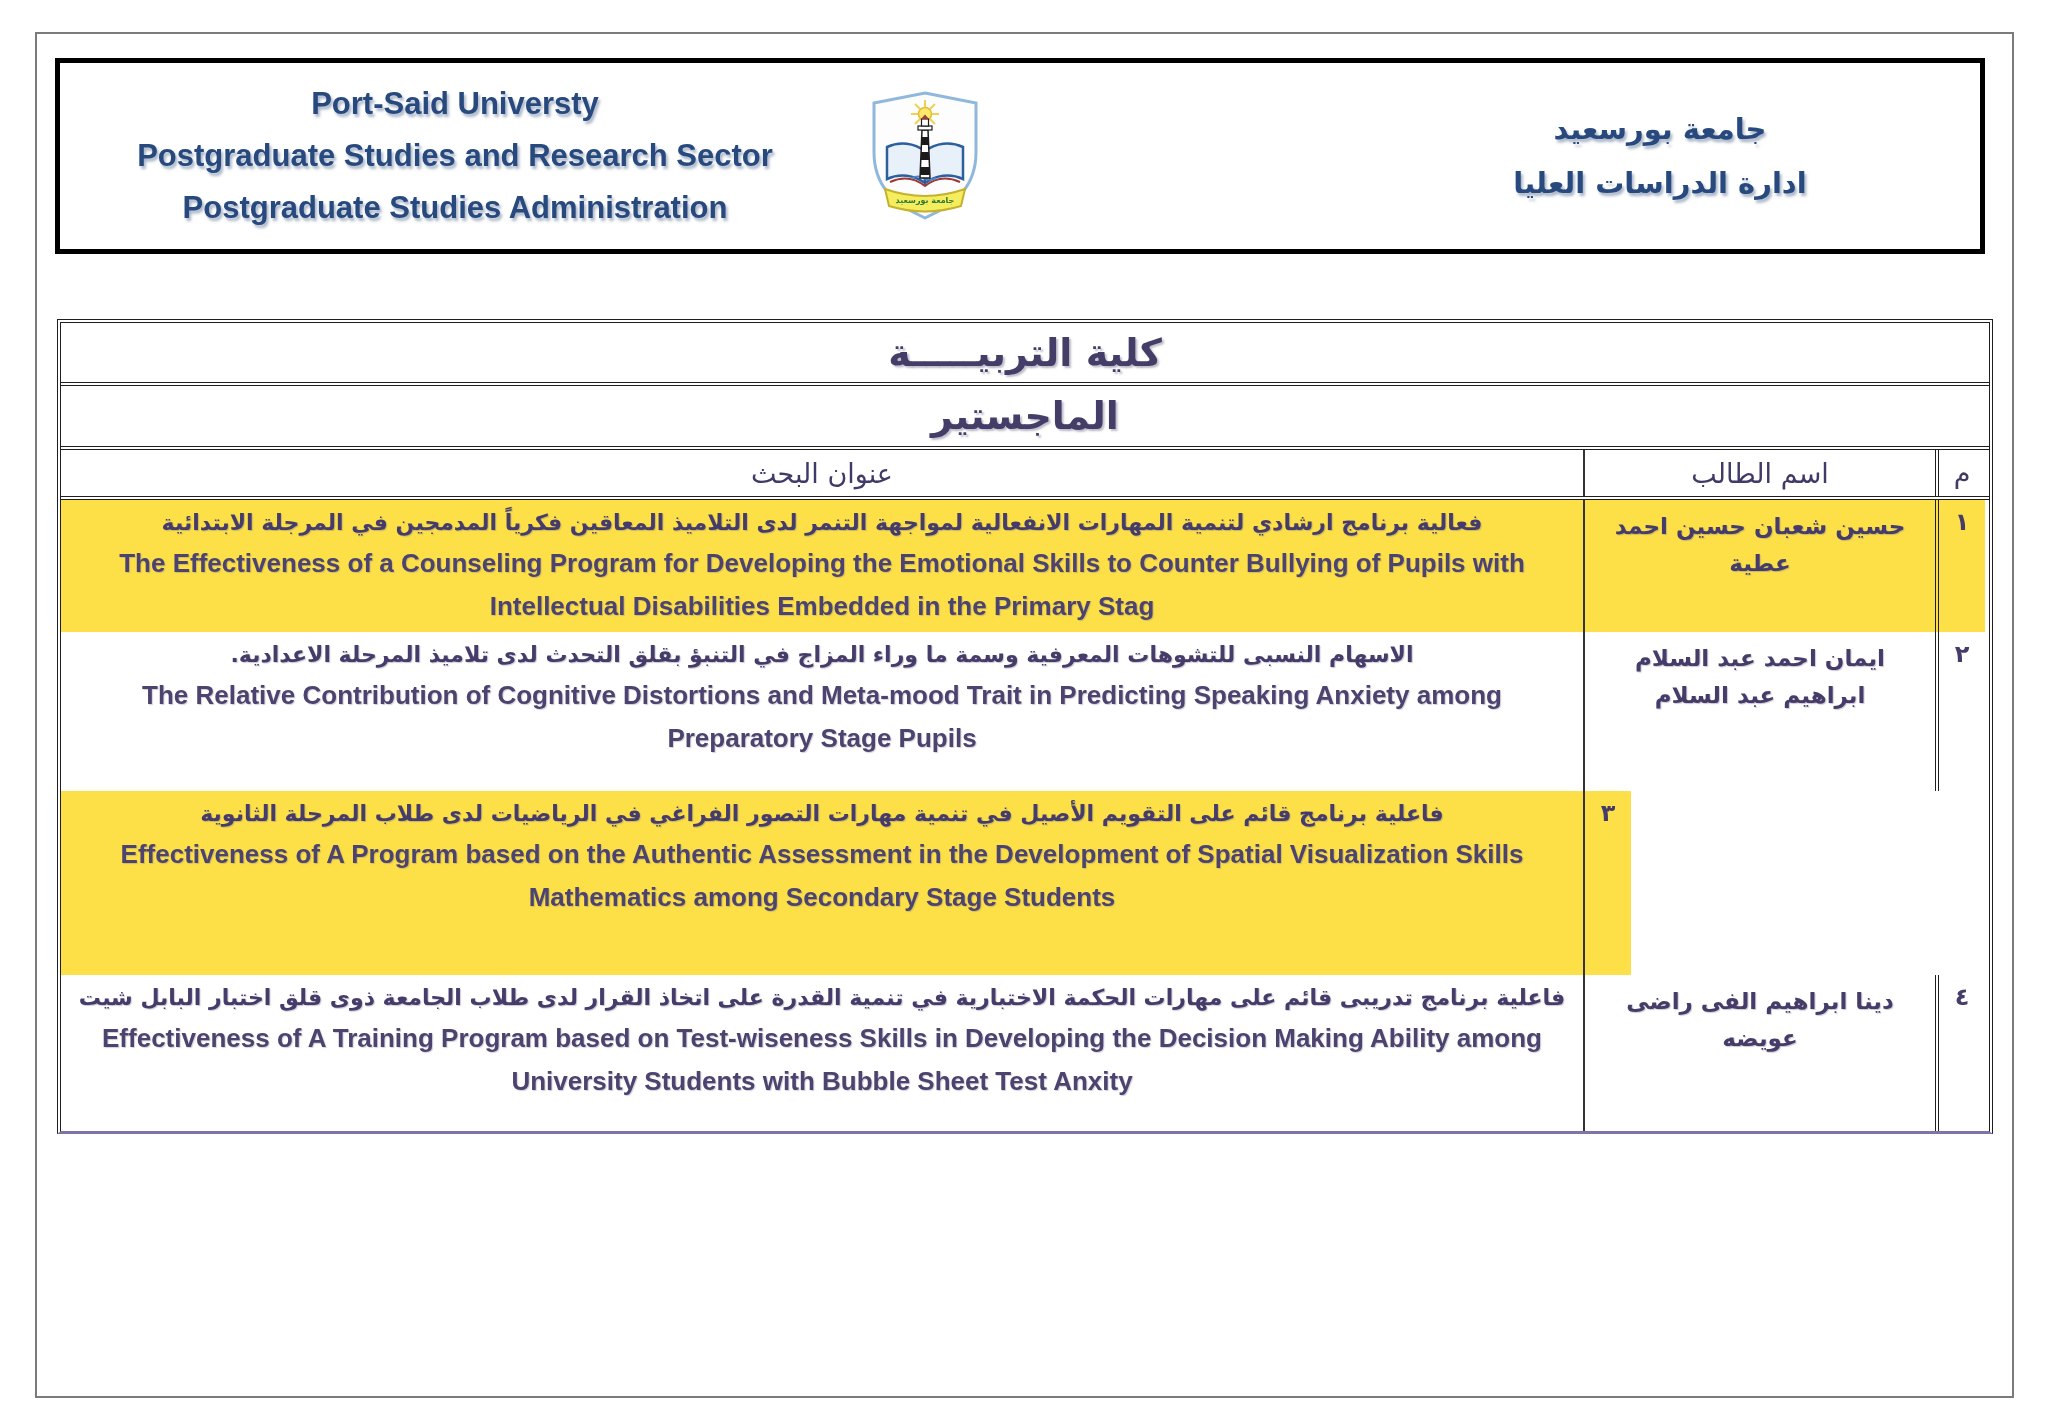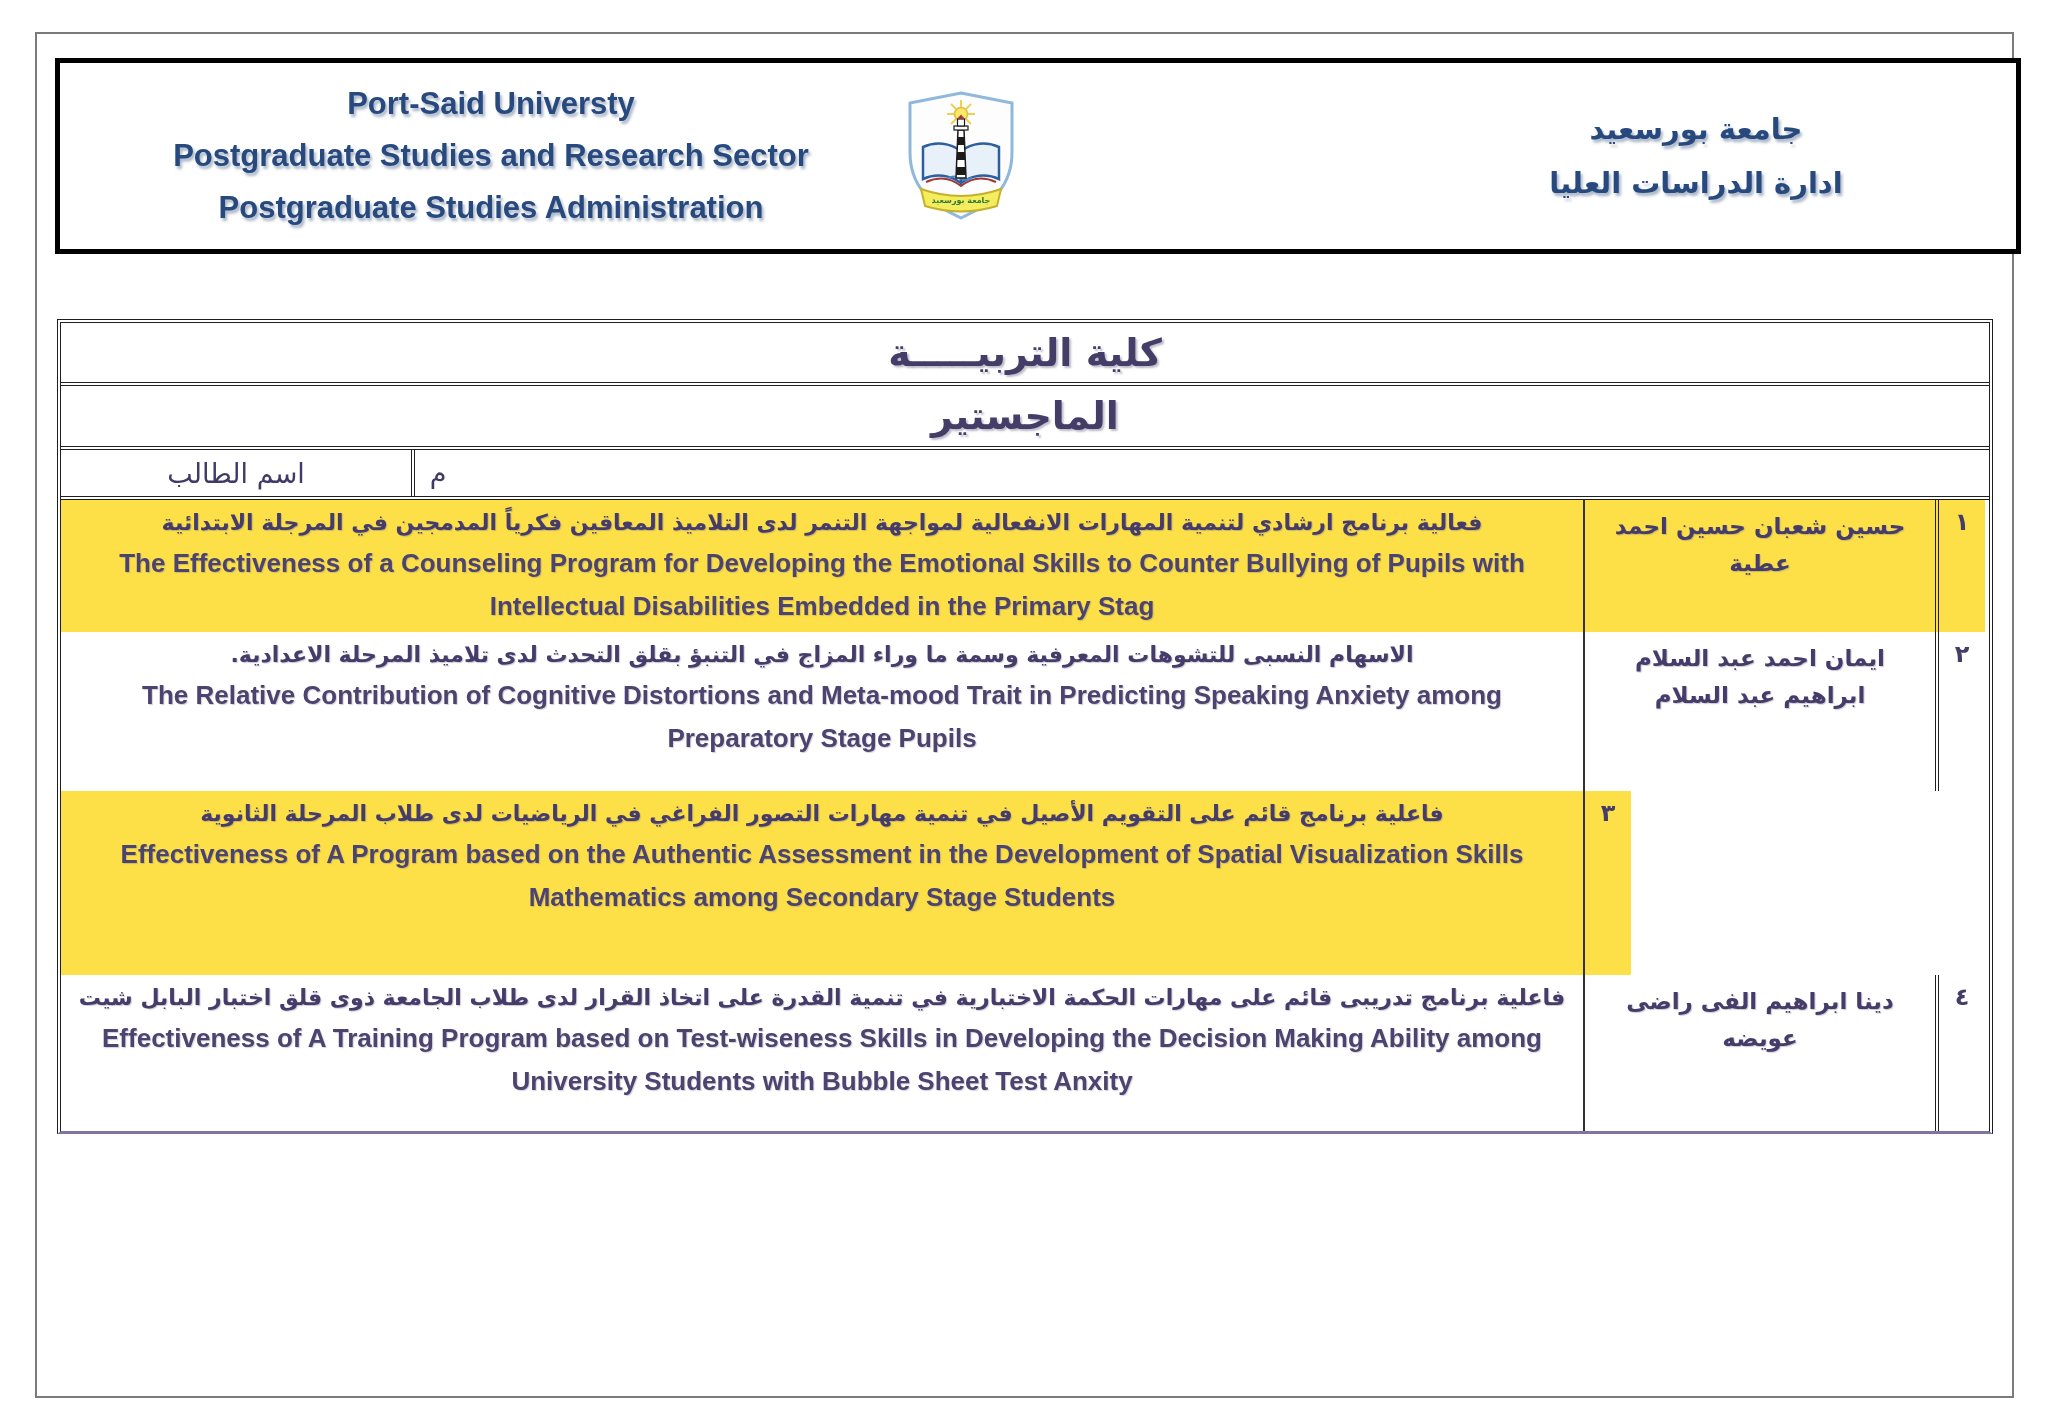--- a/index.html
+++ b/index.html
@@ -16,7 +16,7 @@
   .header-box{
     position:absolute;left:55px;top:58px;width:1920px;height:186px;
     border:5px solid #000;background:#fff;
-    display:flex;align-items:center;justify-content:space-between;padding-left:36px;
+    display:flex;align-items:center;justify-content:space-between;
   }
   .hdr-en{width:790px;text-align:center;
     font-weight:bold;font-size:31px;line-height:52px;color:#27497e;

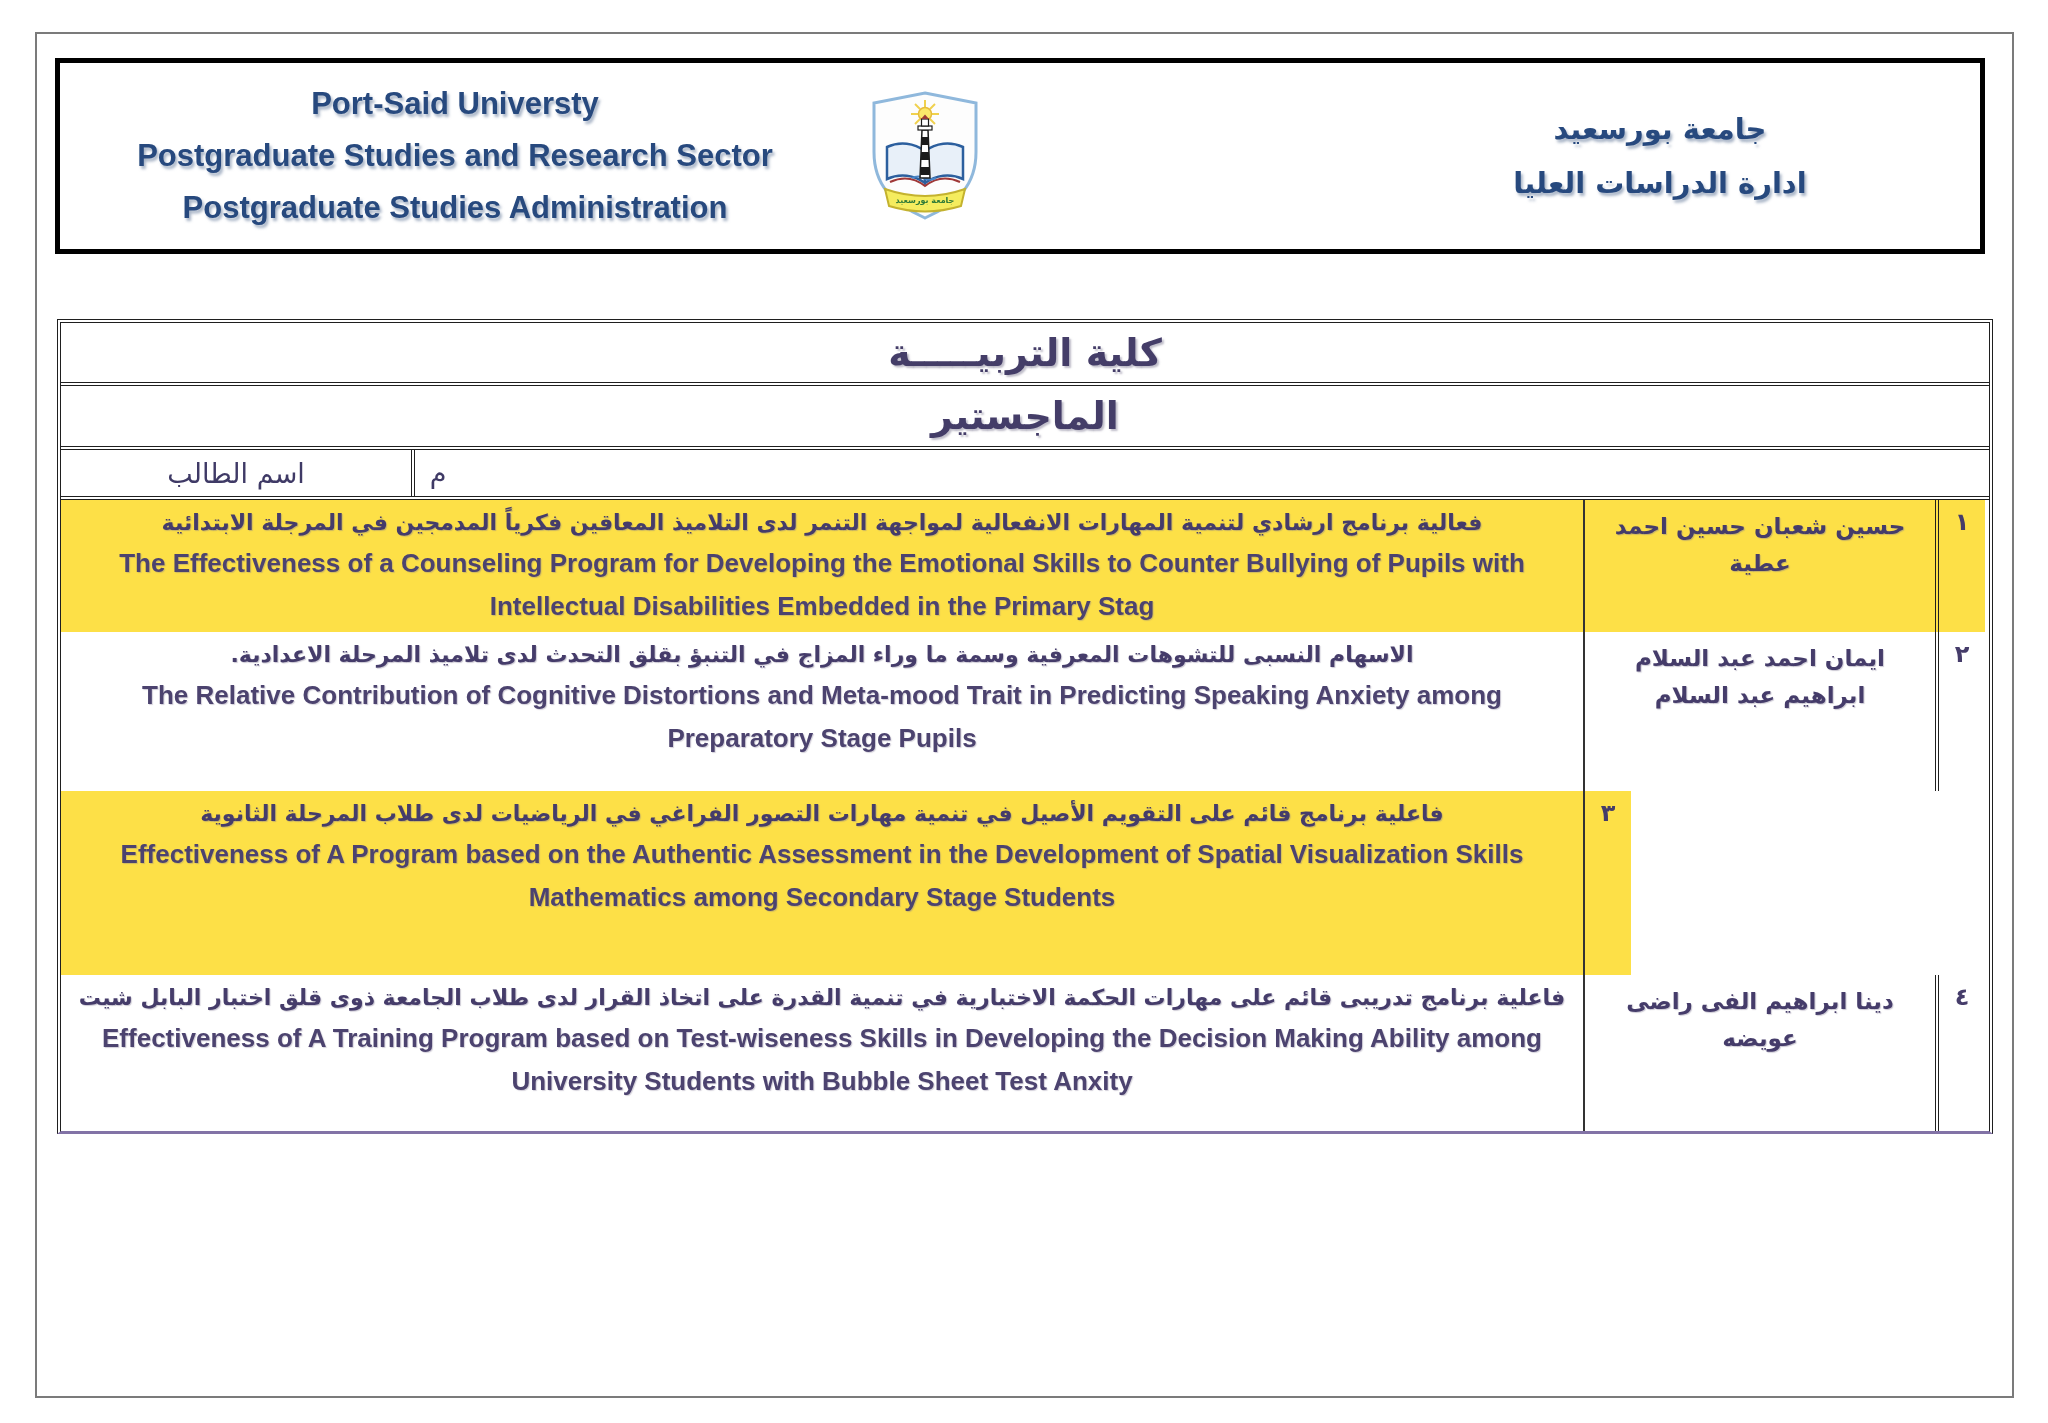--- a/index.html
+++ b/index.html
@@ -141,6 +141,7 @@
   </div>
 
   <div class="t-row r-cols sep-b">
+    <div class="cell c-title hdr-cell">عنوان البحث</div>
     <div class="cell c-name hdr-cell">اسم الطالب</div>
     <div class="cell c-num hdr-cell">م</div>
   </div>

